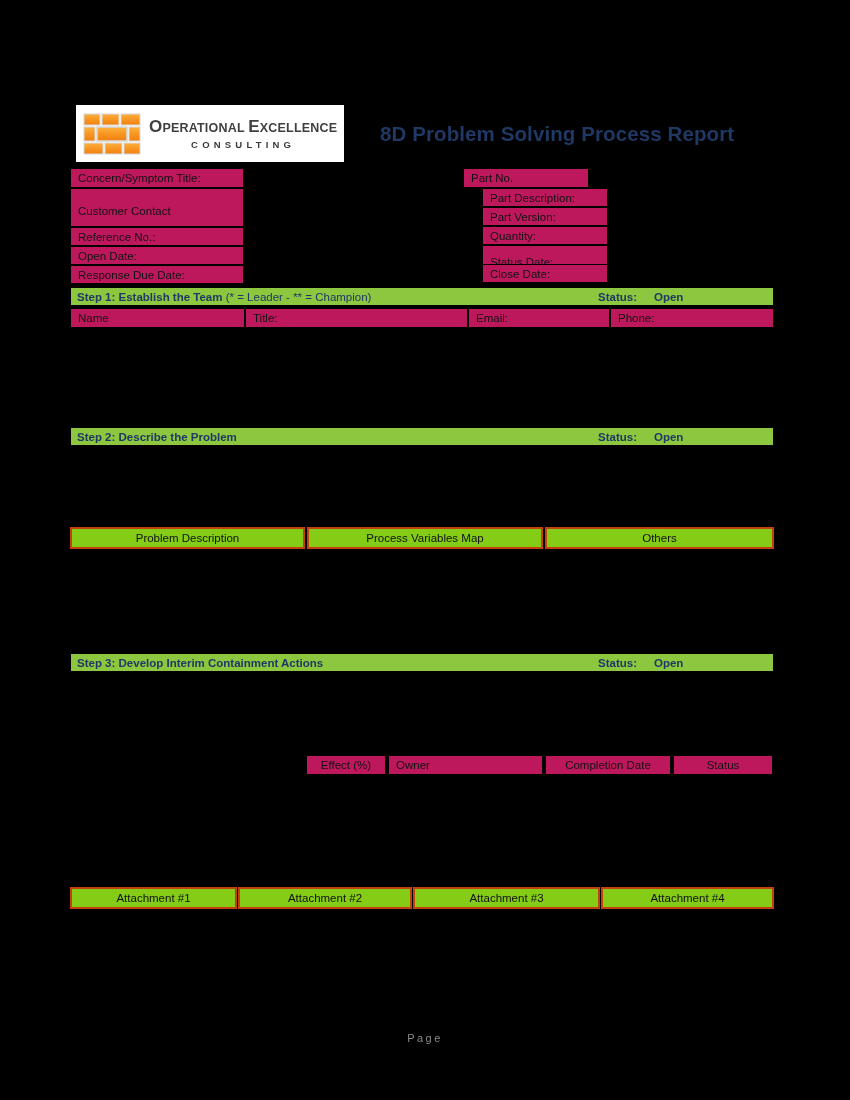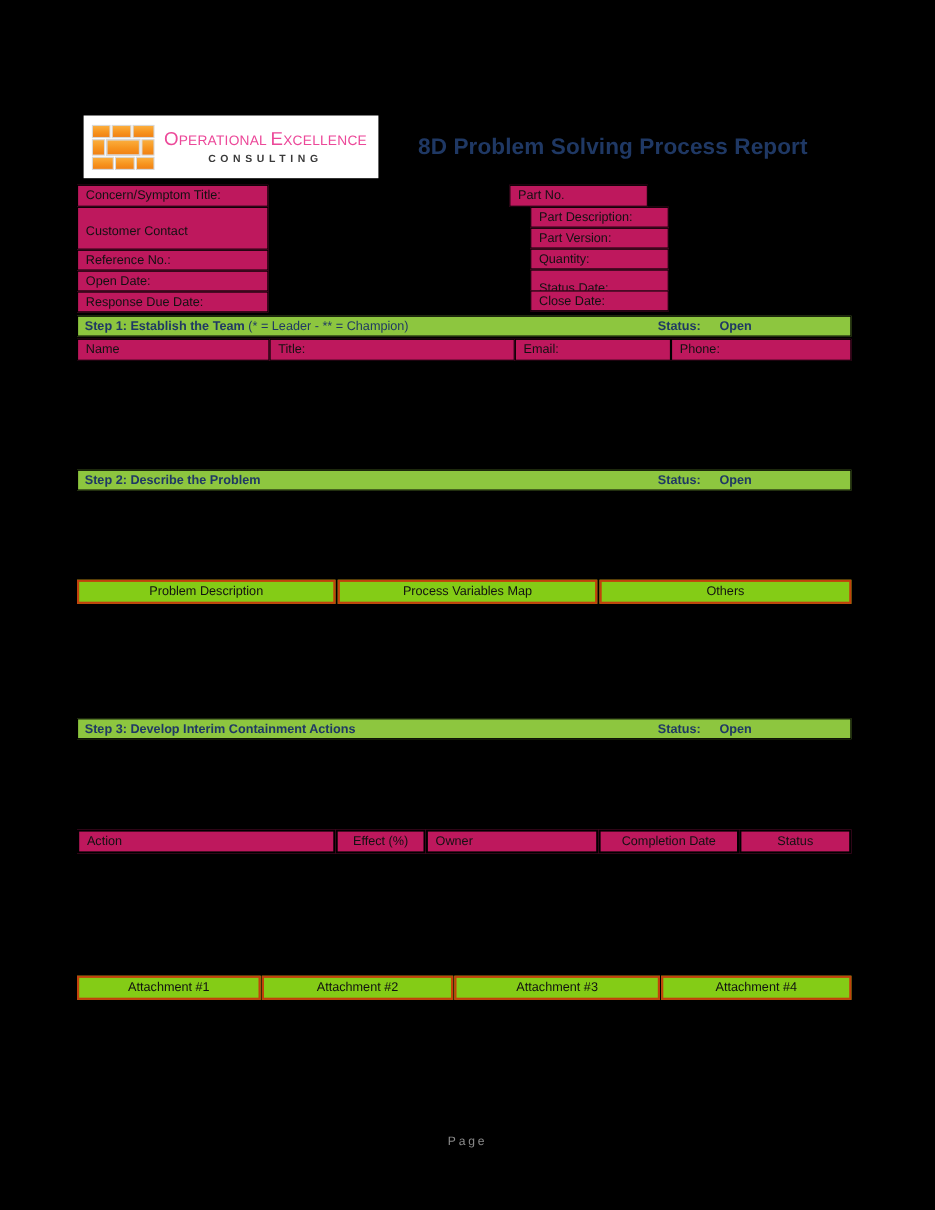--- a/index.html
+++ b/index.html
@@ -50,8 +50,8 @@
     line-height: 1;
   }
   .logo-line1 {
-    color: #ec4899;
-    font-weight: normal;
+    color: #404040;
+    font-weight: bold;
     font-size: 12.5px;
     letter-spacing: .2px;
     white-space: nowrap;

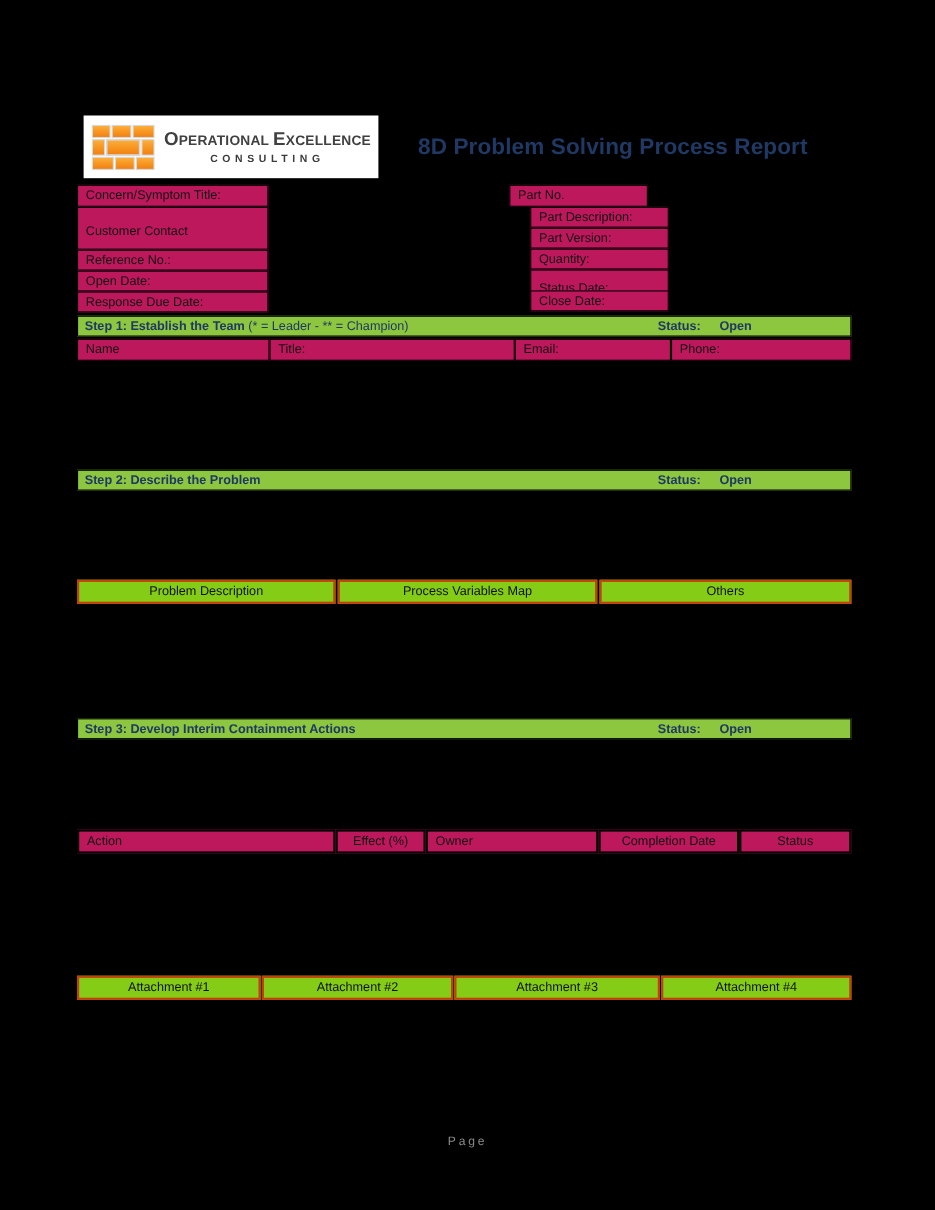--- a/index.html
+++ b/index.html
@@ -236,7 +236,6 @@
     <span class="status-value">Open</span>
   </div>
 
-  <div class="cell" style="left:70px; top:754px; width:235px; height:22px; border-width:2px;">Action</div>
   <div class="cell center" style="left:305px; top:754px; width:82px; height:22px; border-width:2px;">Effect (%)</div>
   <div class="cell" style="left:387px; top:754px; width:157px; height:22px; border-width:2px;">Owner</div>
   <div class="cell center" style="left:544px; top:754px; width:128px; height:22px; border-width:2px;">Completion Date</div>

